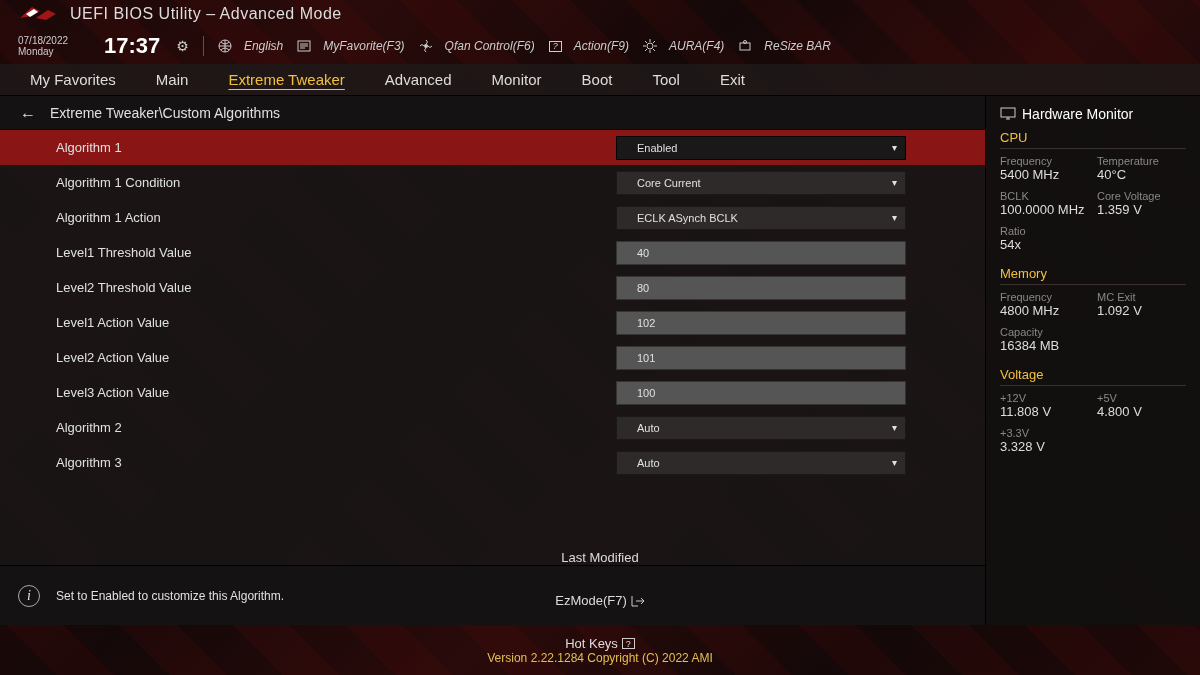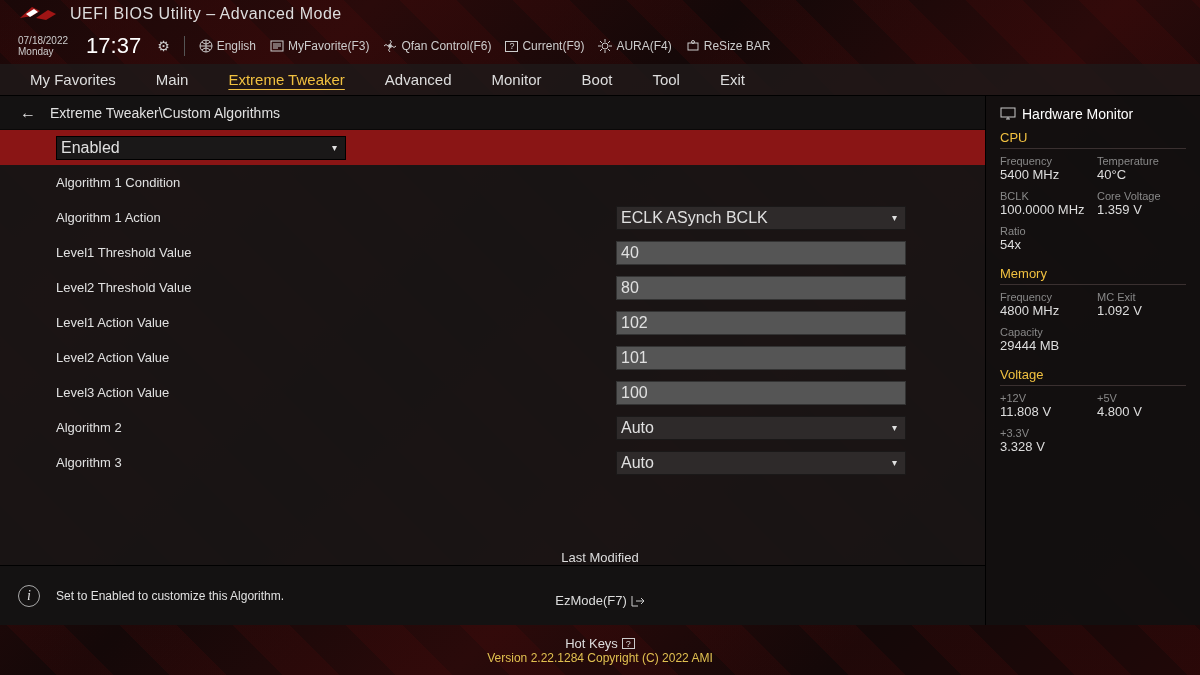--- a/index.html
+++ b/index.html
@@ -11,7 +11,7 @@
 .title { font-size:16px; color:#ddd; letter-spacing:0.5px; }
 .infobar { position:relative; z-index:2; height:36px; display:flex; align-items:center; padding:0 18px; gap:14px; font-size:12px; color:#ccc; }
 .date-block { display:flex; flex-direction:column; font-size:10px; line-height:11px; }
-.time { font-size:22px; font-weight:normal; color:#fff; margin-left:4px; }
+.time { font-size:22px; font-weight:bold; color:#fff; margin-left:22px; }
 .gear { font-size:14px; margin-left:2px; }
 .vsep { width:1px; height:20px; background:#555; }
 .info-item { display:flex; align-items:center; gap:4px; cursor:pointer; }

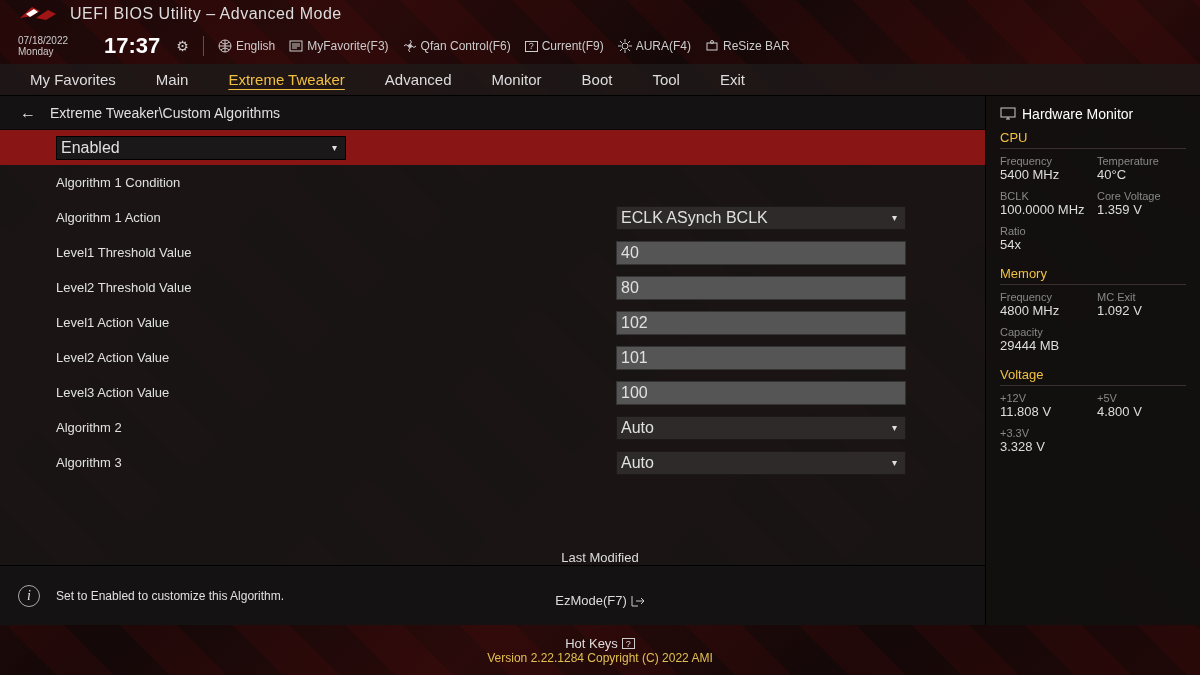--- a/index.html
+++ b/index.html
@@ -14,7 +14,7 @@
 .time { font-size:22px; font-weight:bold; color:#fff; margin-left:22px; }
 .gear { font-size:14px; margin-left:2px; }
 .vsep { width:1px; height:20px; background:#555; }
-.info-item { display:flex; align-items:center; gap:4px; cursor:pointer; }
+.info-item { display:flex; align-items:center; gap:12px; cursor:pointer;font-style:italic; }
 .info-item svg,.info-icon { width:14px; height:14px; }
 .tabbar { position:relative; z-index:2; height:32px; background:rgba(30,25,25,0.85); display:flex; align-items:center; padding:0 30px; gap:40px; font-size:15px; border-bottom:1px solid #000; }
 .tab { color:#ddd; cursor:pointer; }

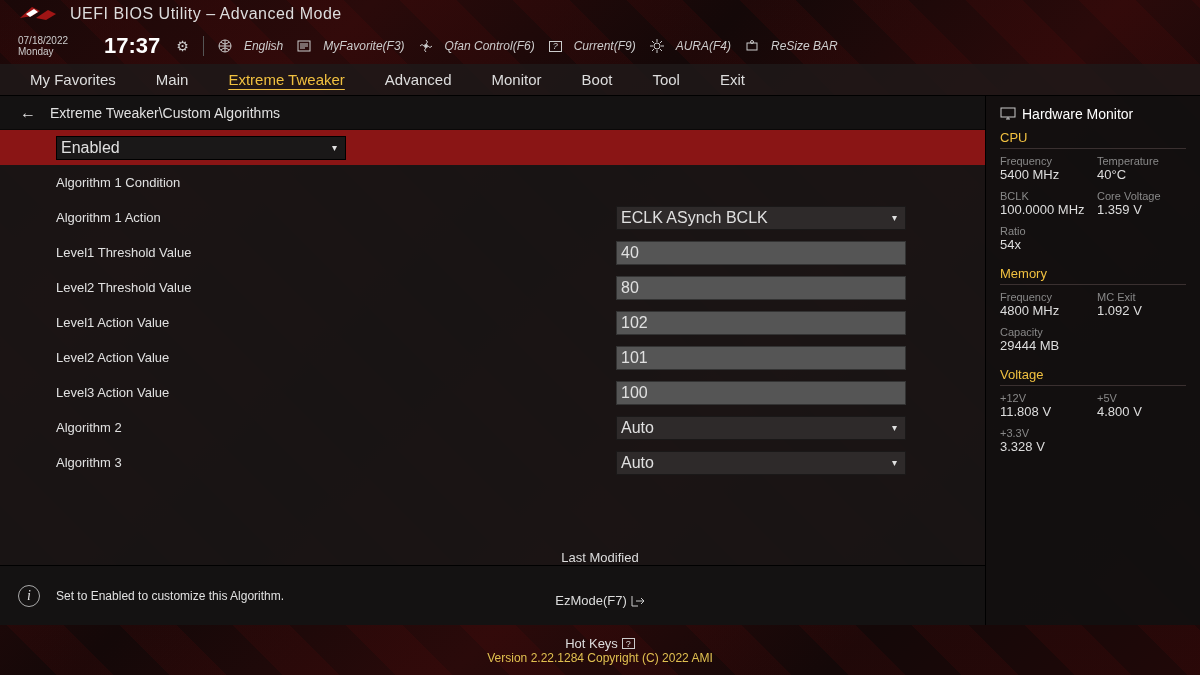--- a/index.html
+++ b/index.html
@@ -91,7 +91,7 @@
   </div>
   <div class="info-item">
     <span class="box-icon">?</span>
-    <span>Current(F9)</span>
+    <span>Action(F9)</span>
   </div>
   <div class="info-item">
     <svg class="info-icon" viewBox="0 0 14 14">

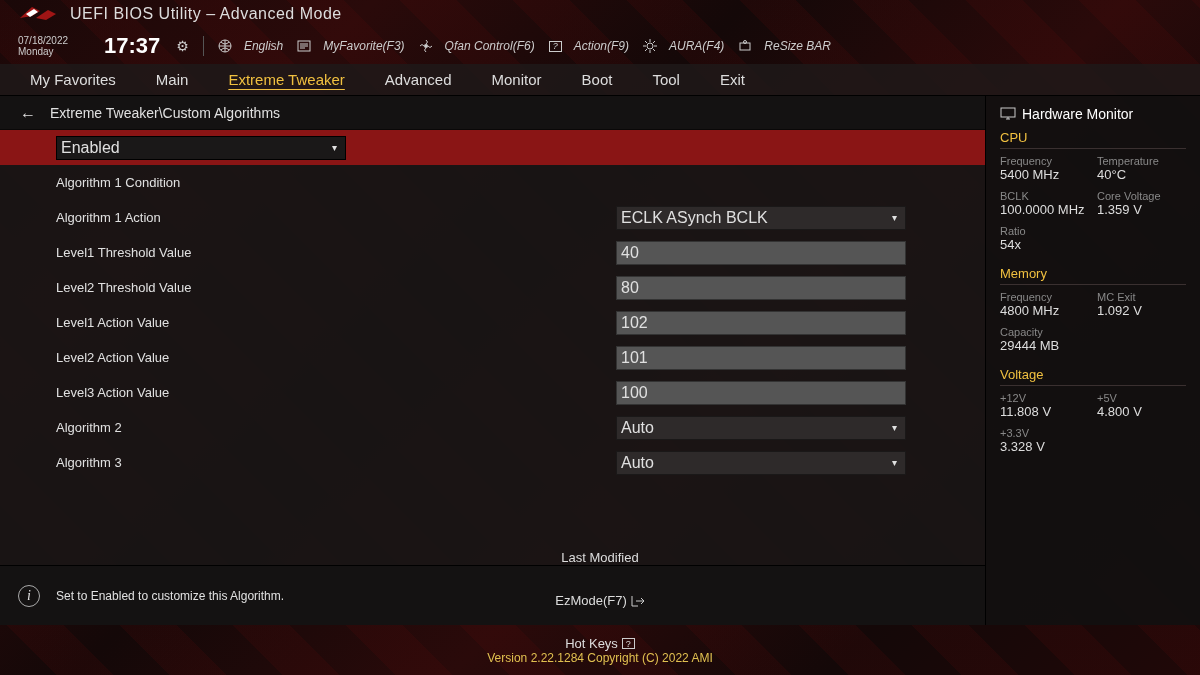--- a/index.html
+++ b/index.html
@@ -128,6 +128,7 @@
     </div>
     <div class="rows" id="rows">
         <div class="row selected">
+          <div class="row-label">Algorithm 1</div>
           <div class="row-control">
             <div class="dropdown">Enabled</div>
           </div>

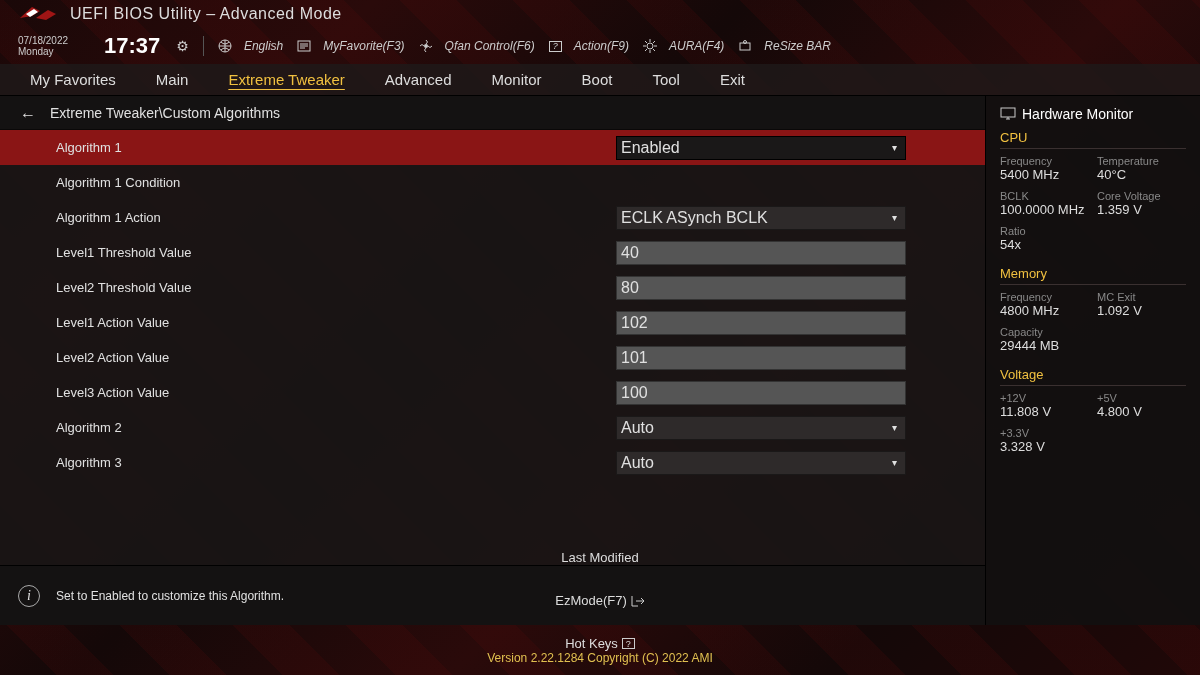--- a/index.html
+++ b/index.html
@@ -28,7 +28,7 @@
 .row.selected { background:#8a1515; }
 .row-label { flex:0 0 560px; }
 .row-control { flex:0 0 290px; }
-.dropdown,.textfield { width:100%; height:24px; background:#3a3636; border:1px solid #1a1818; display:flex; align-items:center; padding:0 4px; font-size:16px; color:#e0e0e0; position:relative; }
+.dropdown,.textfield { width:100%; height:24px; background:#3a3636; border:1px solid #1a1818; display:flex; align-items:center; padding:0 20px; font-size:11px; color:#e0e0e0; position:relative; }
 .dropdown { cursor:pointer; background:#2e2a2a; }
 .row.selected .dropdown { background:#1a1818; border:1px solid #000; }
 .dropdown::after { content:'▾'; position:absolute; right:8px; font-size:10px; }

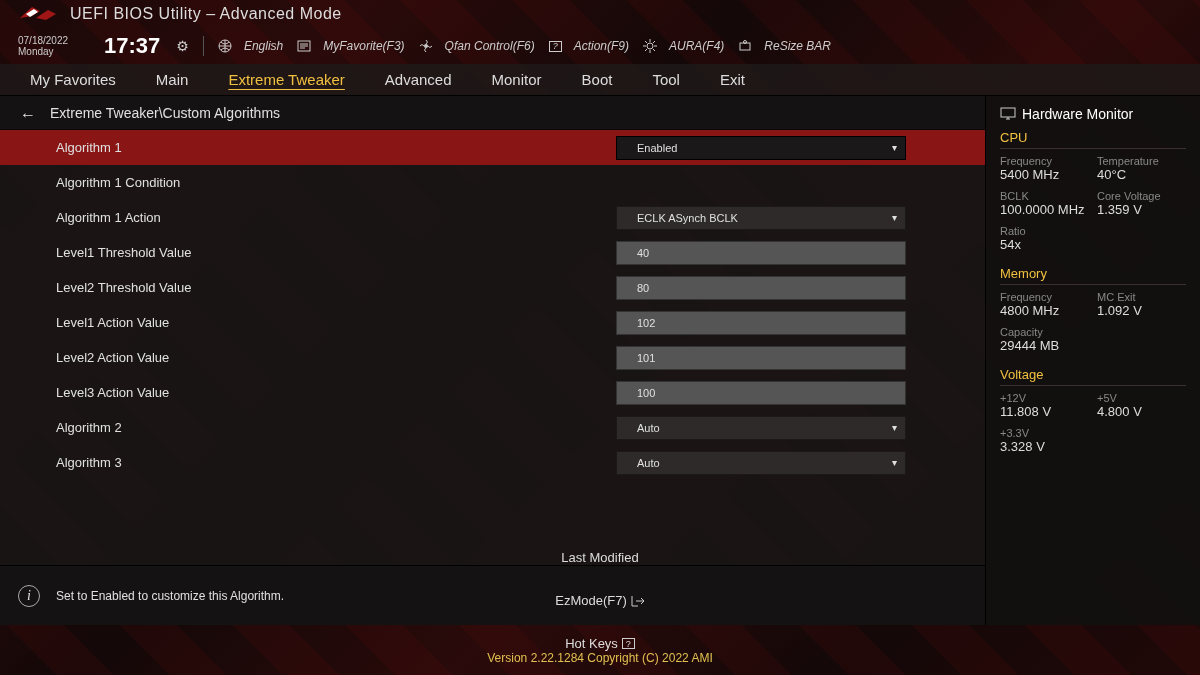--- a/index.html
+++ b/index.html
@@ -135,6 +135,9 @@
         </div>
         <div class="row">
           <div class="row-label">Algorithm 1 Condition</div>
+          <div class="row-control">
+            <div class="dropdown">Core Current</div>
+          </div>
         </div>
         <div class="row">
           <div class="row-label">Algorithm 1 Action</div>

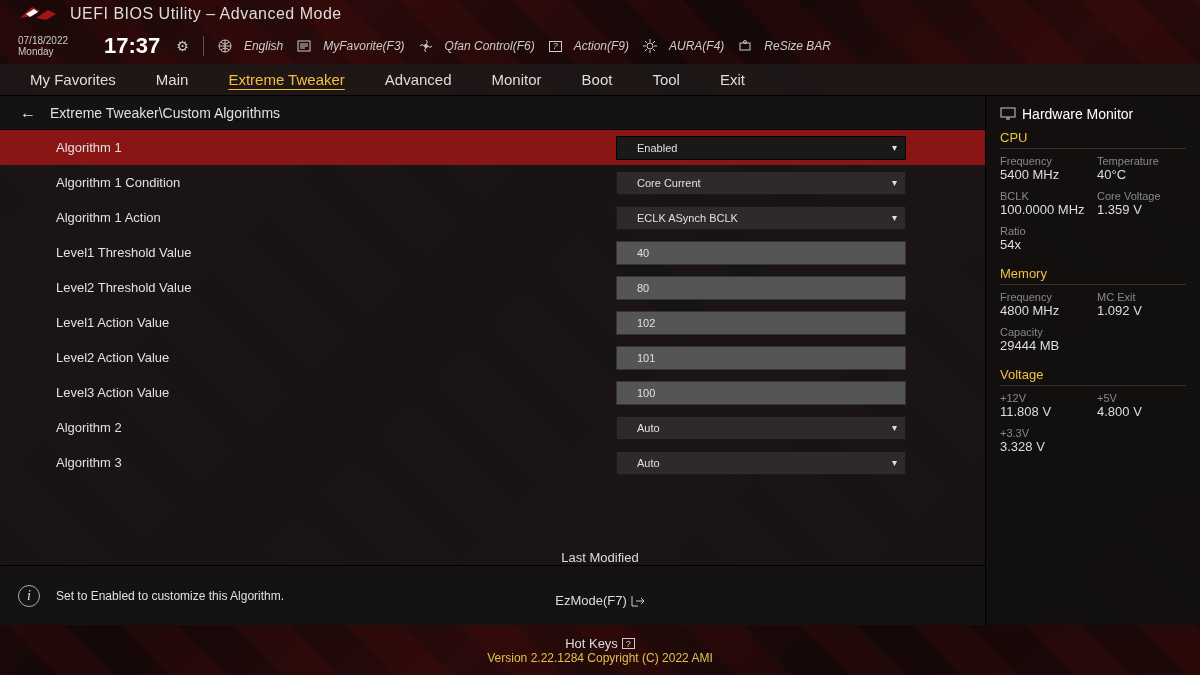--- a/index.html
+++ b/index.html
@@ -236,7 +236,7 @@
         </div>
       <div>
           <div class="mon-label">Capacity</div>
-          <div class="mon-value">29444 MB</div>
+          <div class="mon-value">16384 MB</div>
         </div>
     </div>
     <div class="mon-section">Voltage</div>

